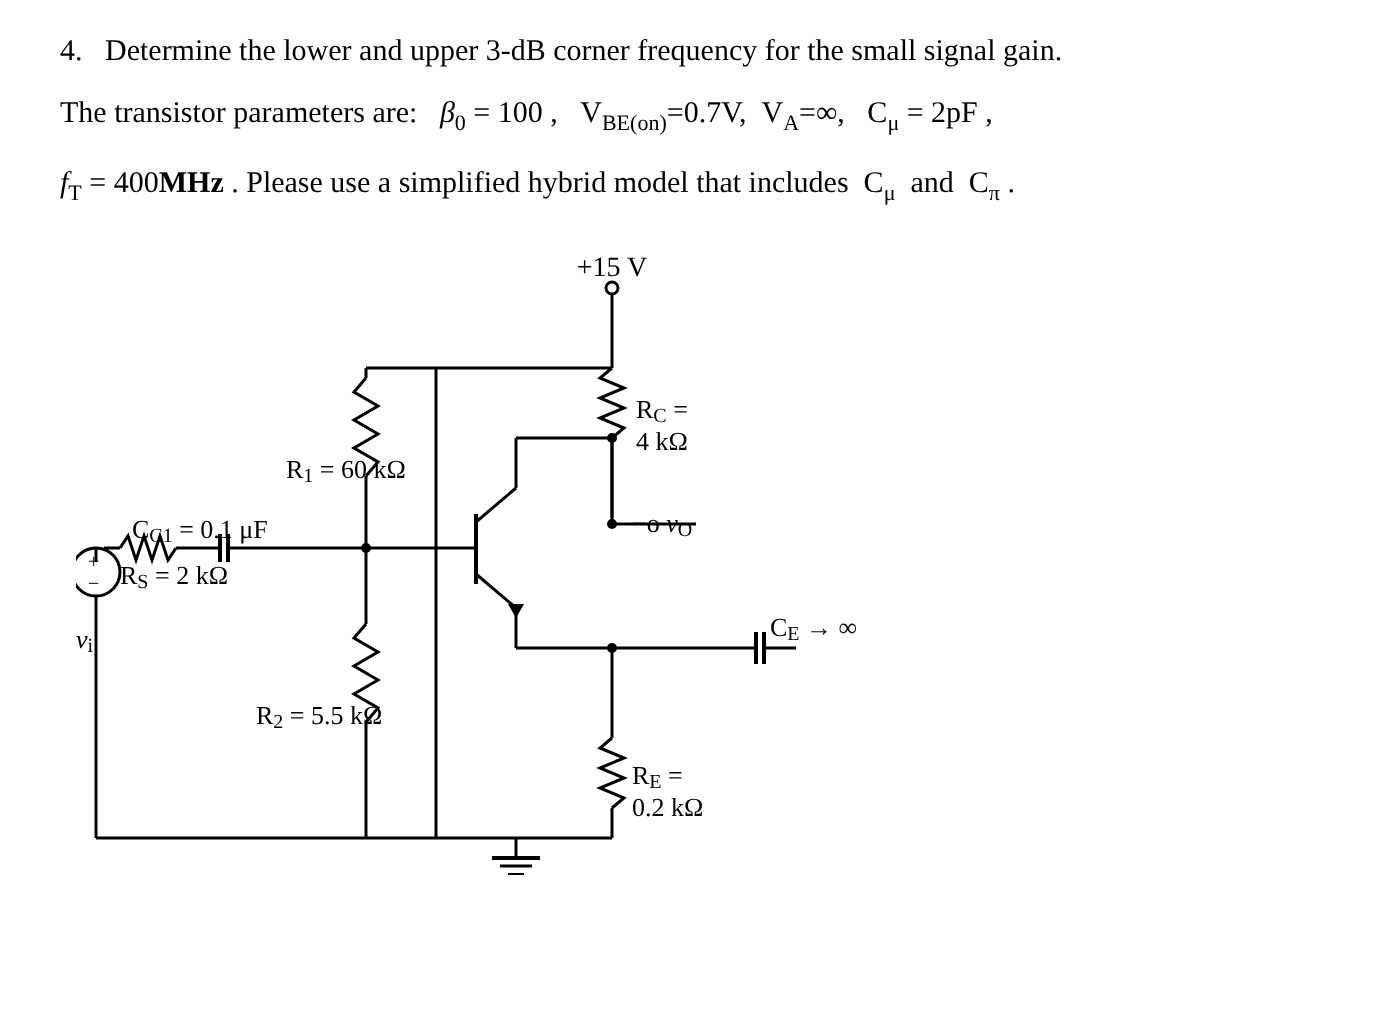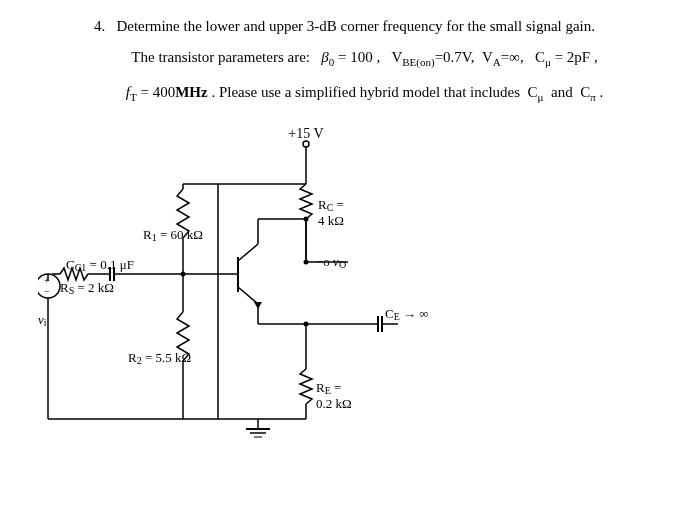--- a/index.html
+++ b/index.html
@@ -18,7 +18,6 @@
       height: 513px;
       padding: 18px 30px 10px 30px;
       position: relative;
-      text-align: center;
     }
 
     .question-header {

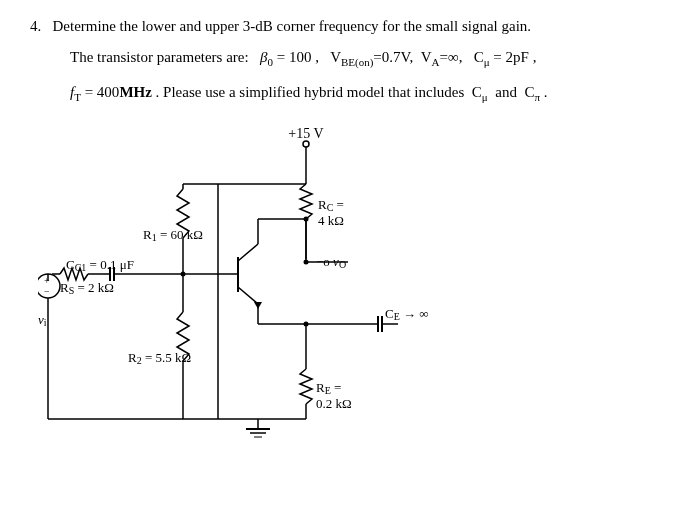--- a/index.html
+++ b/index.html
@@ -27,7 +27,6 @@
 
     .params-line {
       font-size: 15px;
-      margin-left: 40px;
       margin-bottom: 8px;
       line-height: 1.6;
     }

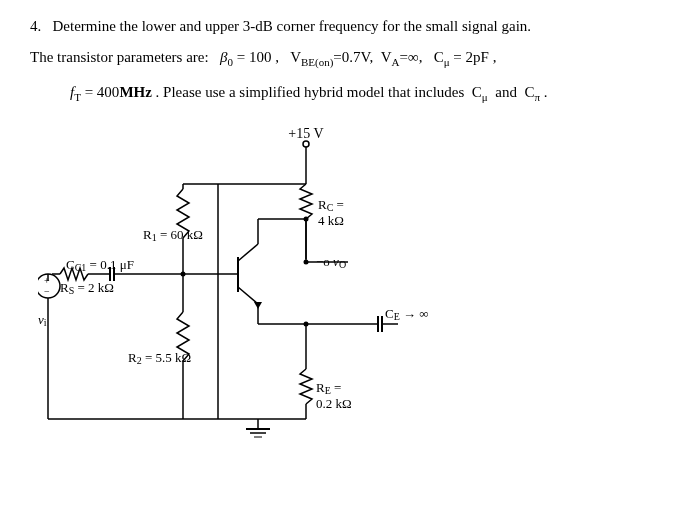--- a/index.html
+++ b/index.html
@@ -33,7 +33,6 @@
 
     .ft-line {
       font-size: 15px;
-      margin-left: 40px;
       margin-bottom: 18px;
       line-height: 1.6;
     }

